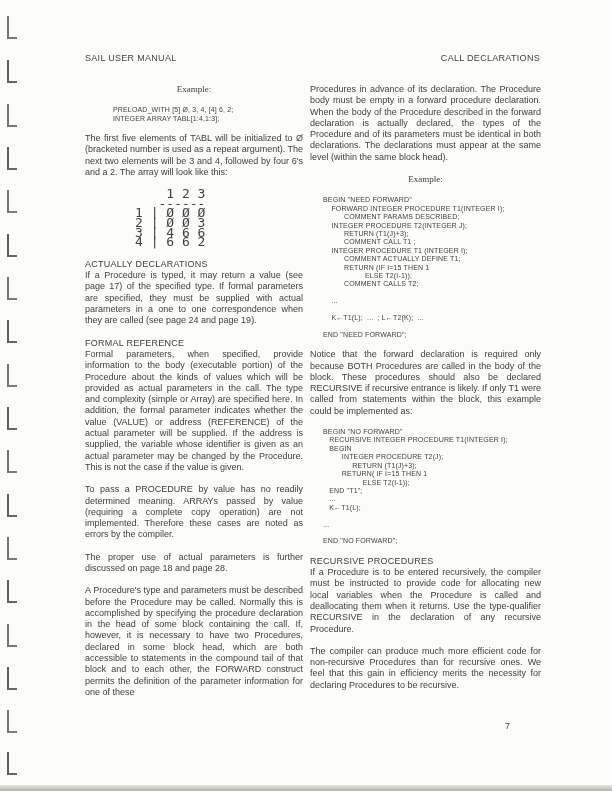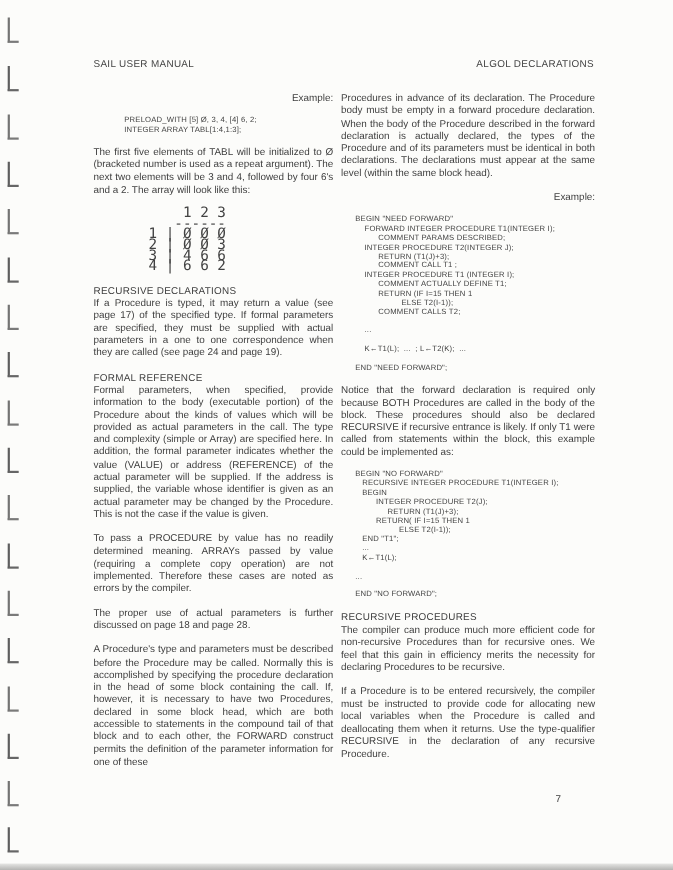--- a/index.html
+++ b/index.html
@@ -66,7 +66,7 @@
   </div>
 
   <div class="hdr left">SAIL USER MANUAL</div>
-  <div class="hdr right">ALGOL DECLARATIONS</div>
+  <div class="hdr right">CALL DECLARATIONS</div>
 
   <div class="col cleft">
     <p class="example">Example:</p>

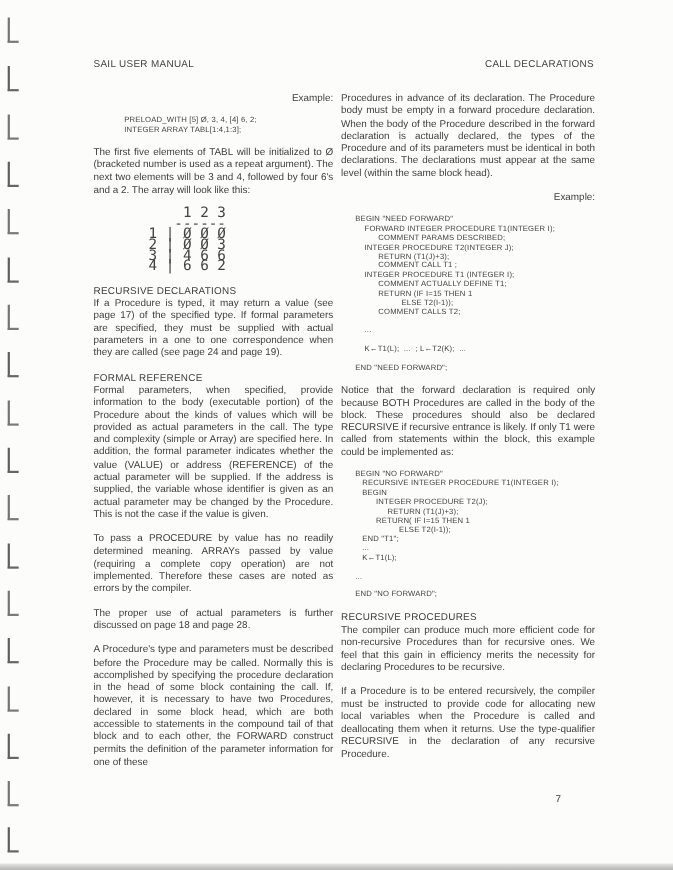--- a/index.html
+++ b/index.html
@@ -17,7 +17,7 @@
   .col.cright{left:310px;width:231px;}
   .col p{margin:0 0 11px 0;}
   .heading{font-size:9px;font-weight:normal;letter-spacing:.25px;margin:0;text-align:left;}
-  .example{margin:0 0 8px 0;text-align:right;}
+  .example{margin:0 0 8px 0;text-align:center;font-family:Liberation Serif, serif;}
   .code{
     font-size:7px;line-height:8.4px;white-space:pre;text-align:left;
     letter-spacing:.15px;margin:0 0 10px 28px;color:#424242;

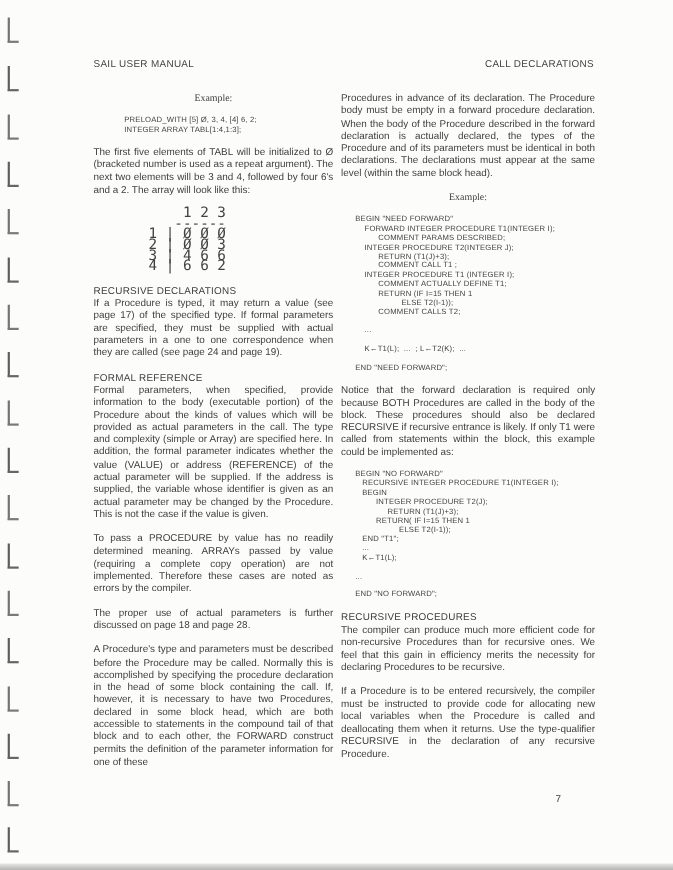--- a/index.html
+++ b/index.html
@@ -79,7 +79,7 @@
 2 | Ø Ø 3
 3 | 4 6 6
 4 | 6 6 2</div>
-    <div class="heading">RECURSIVE DECLARATIONS</div>
+    <div class="heading">ACTUALLY DECLARATIONS</div>
     <p>If a Procedure is typed, it  may return a value (see page 17) of the specified type.  If formal parameters are specified, they must be supplied with actual parameters in a one to one correspondence when they are called (see page 24 and page 19).</p>
     <div class="heading">FORMAL REFERENCE</div>
     <p>Formal parameters, when specified, provide information to the body (executable portion) of the Procedure about the kinds of values which will be provided as actual parameters in the call. The type and complexity (simple or Array) are specified here. In addition, the formal parameter indicates whether the value (VALUE) or address (REFERENCE) of the actual parameter will be supplied. If the address is supplied, the variable whose identifier is given as an actual parameter may be changed by the Procedure. This is not the case if the value is given.</p>

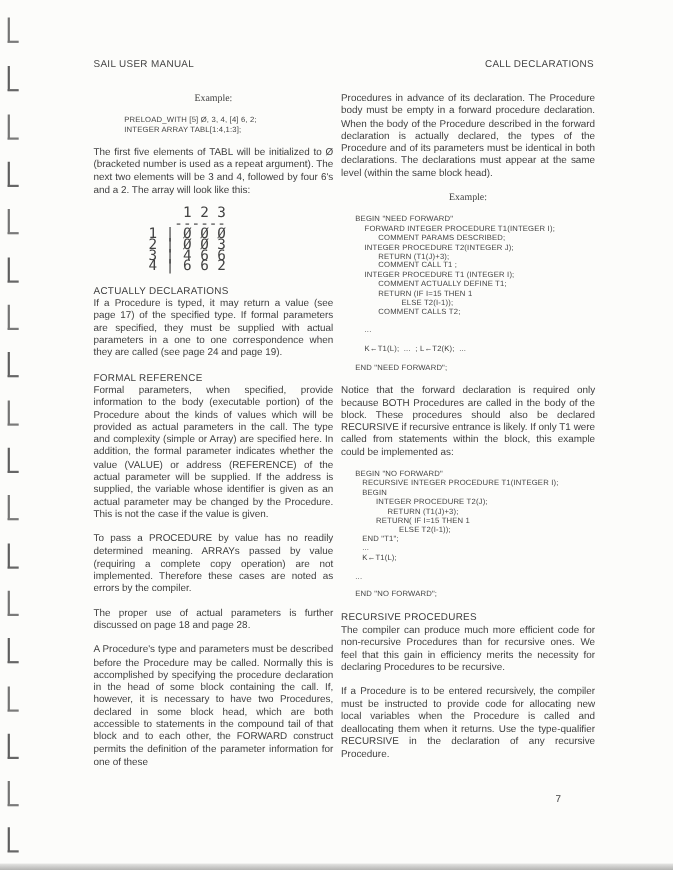--- a/index.html
+++ b/index.html
@@ -124,8 +124,8 @@
 
 END "NO FORWARD";</div>
     <div class="heading">RECURSIVE PROCEDURES</div>
+    <p>If a Procedure is to be entered recursively, the compiler must be instructed to provide code for allocating new local variables when the Procedure is called and deallocating them when it returns. Use the type-qualifier RECURSIVE in the declaration of any recursive Procedure.</p>
     <p>The compiler can produce much more efficient code for non-recursive Procedures than for recursive ones. We feel that this gain in efficiency merits the necessity for declaring Procedures to be recursive.</p>
-    <p>If a Procedure is to be entered recursively, the compiler must be instructed to provide code for allocating new local variables when the Procedure is called and deallocating them when it returns. Use the type-qualifier RECURSIVE in the declaration of any recursive Procedure.</p>
   </div>
 
   <div class="pagenum">7</div>

